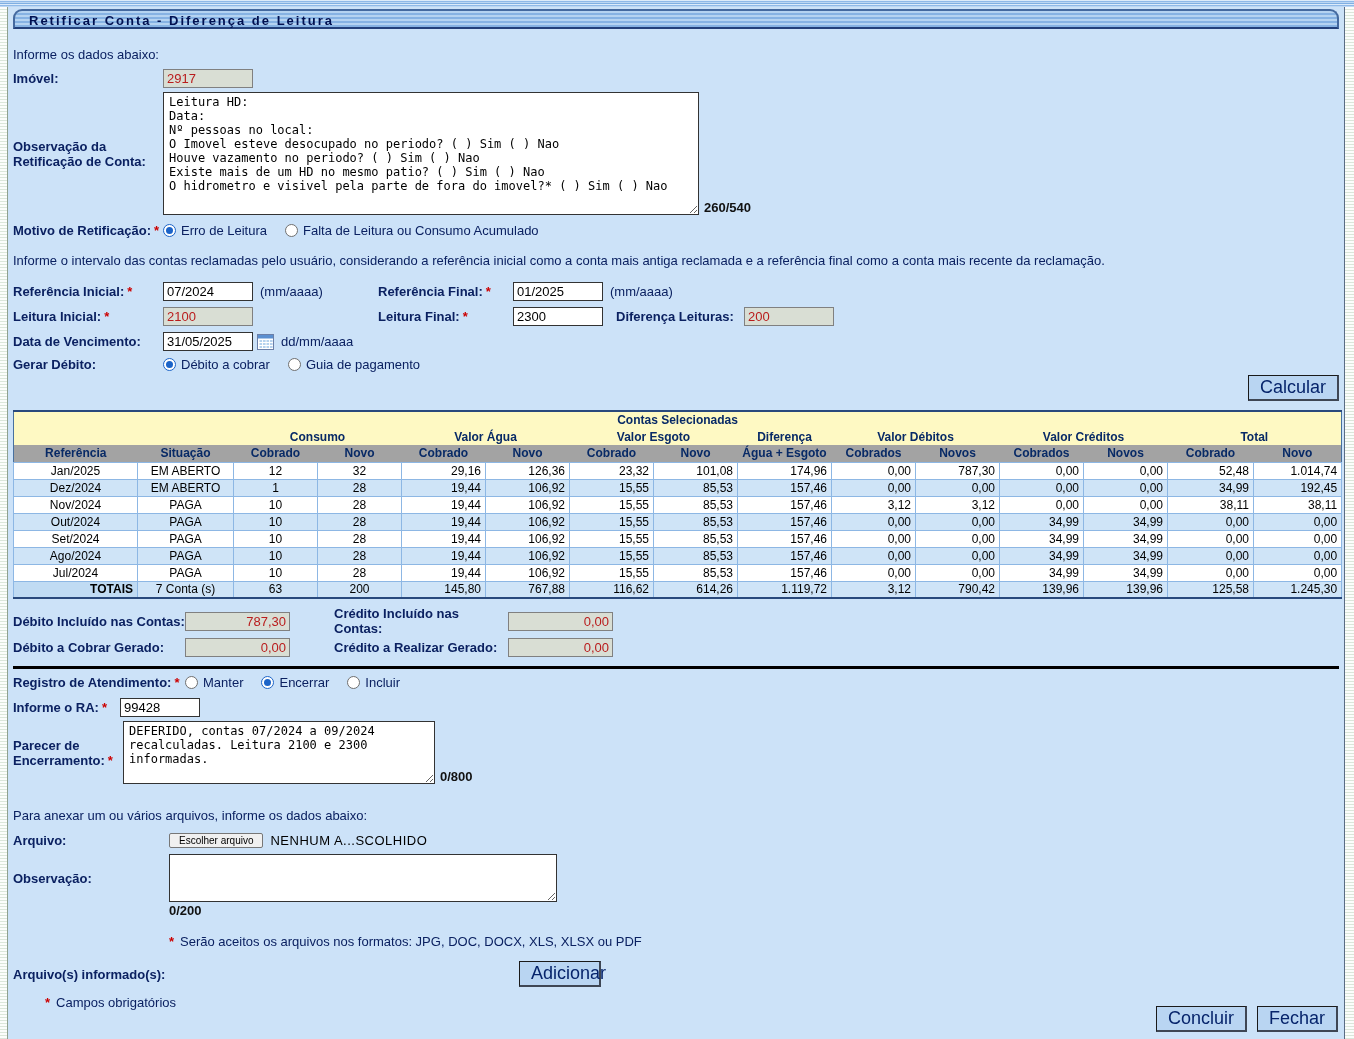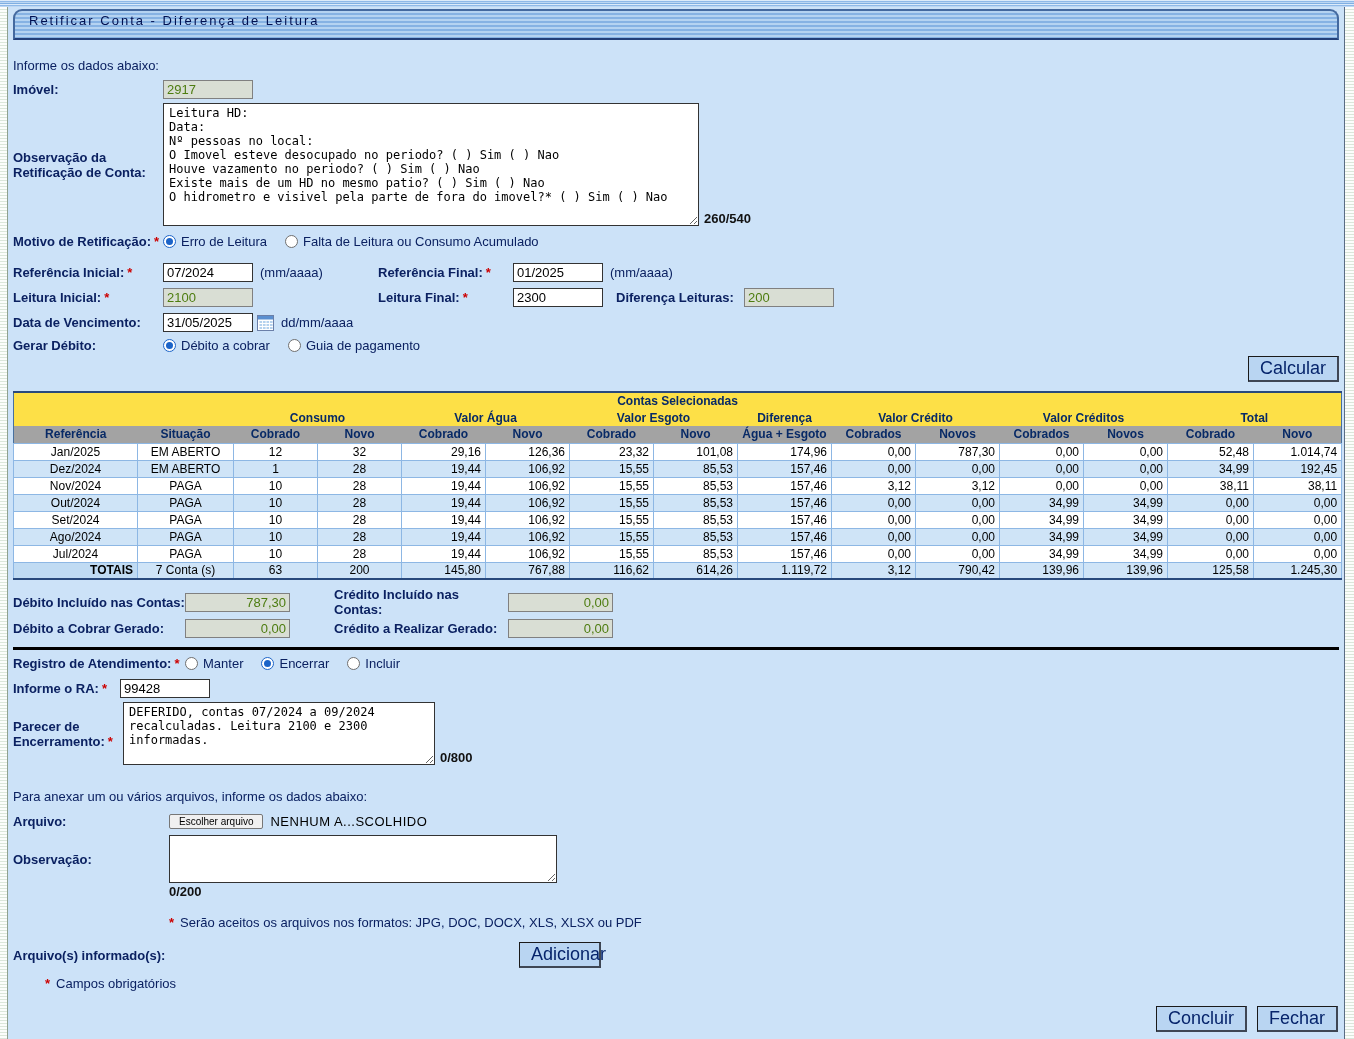--- a/index.html
+++ b/index.html
@@ -19,11 +19,11 @@
 
   .content { position:absolute; left:13px; right:15px; top:7px; }
 
-  .titlebar { margin-top:2px; height:31px; line-height:19px;
+  .titlebar { margin-top:2px; height:20px; line-height:19px;
     border:2px solid #44699f; border-bottom-color:#23407a;
     border-radius:9px 9px 0 0;
     background:repeating-linear-gradient(180deg,#b5d3f1 0 2px,#86b2e3 2px 4px);
-    color:#001050; font-weight:normal; letter-spacing:2px; padding-left:14px; font-size:13px; }
+    color:#001050; font-weight:bold; letter-spacing:2px; padding-left:14px; font-size:13px; }
 
   .frow { display:flex; align-items:center; }
   .lab { width:150px; flex:0 0 auto; font-weight:bold; }

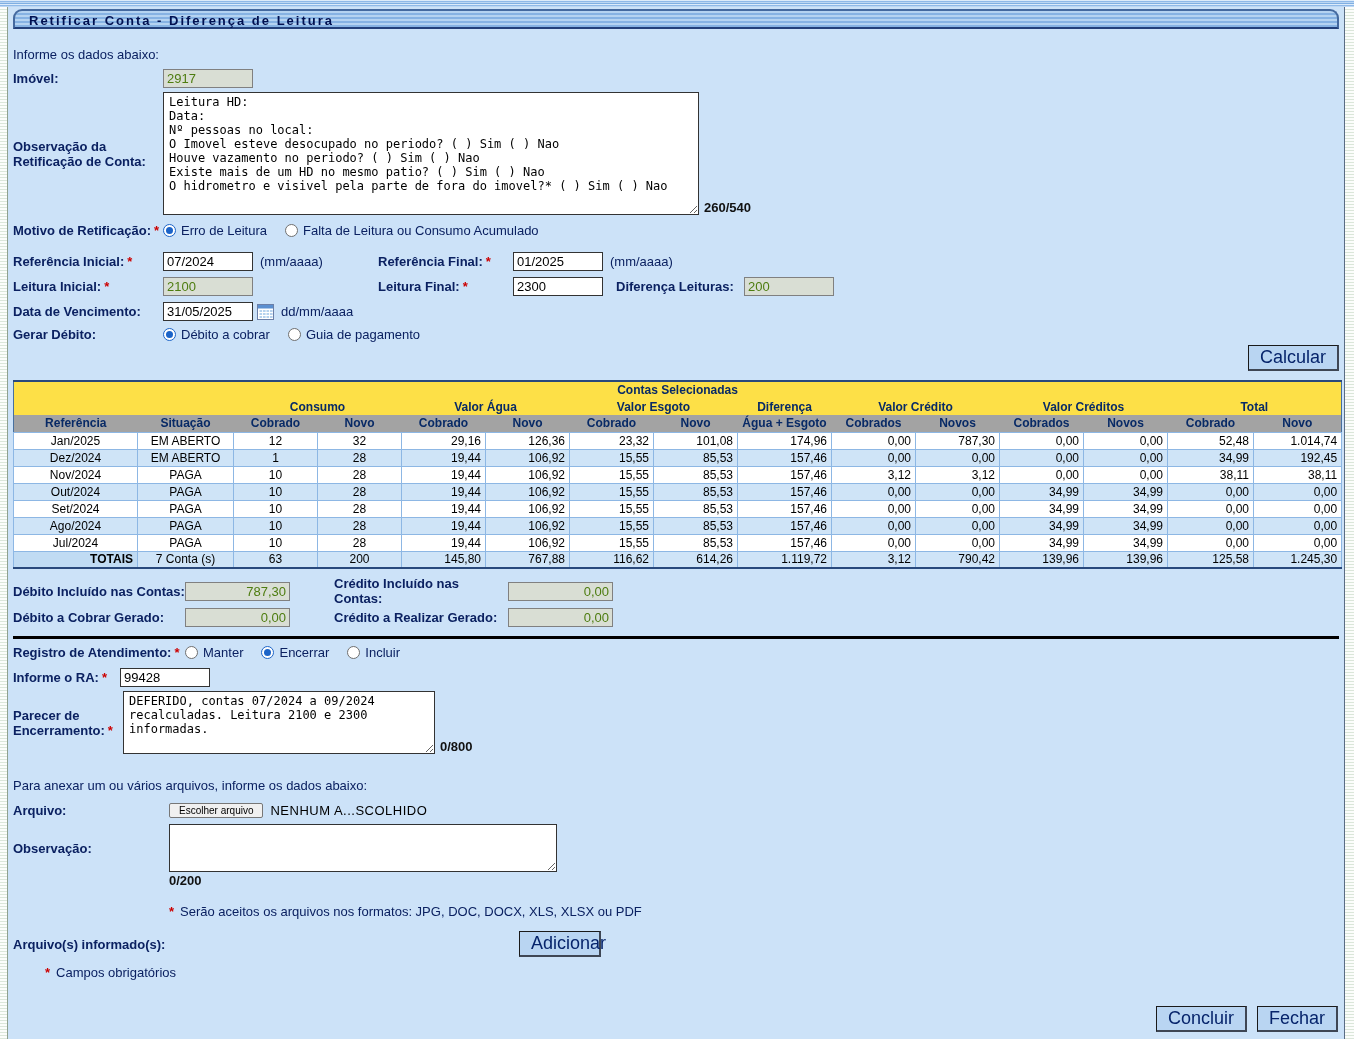--- a/index.html
+++ b/index.html
@@ -31,7 +31,7 @@
   .req { color:#cc0000; font-weight:bold; margin-left:3px; }
   .in { height:19px; border:1px solid #333; background:#fff; padding:0 3px;
         font-family:"Liberation Sans",sans-serif; font-size:13px; color:#000; width:90px; }
-  .in.dis { background:#d9ded4; color:#4d7c0f; border-color:#808080; }
+  .in.dis { background:#d9ded4; color:#b91c1c; border-color:#808080; }
   .in.money { text-align:right; width:105px; }
   .hint { margin-left:7px; }
   .ta { border:1px solid #333; background:#fff; color:#000; resize:both;

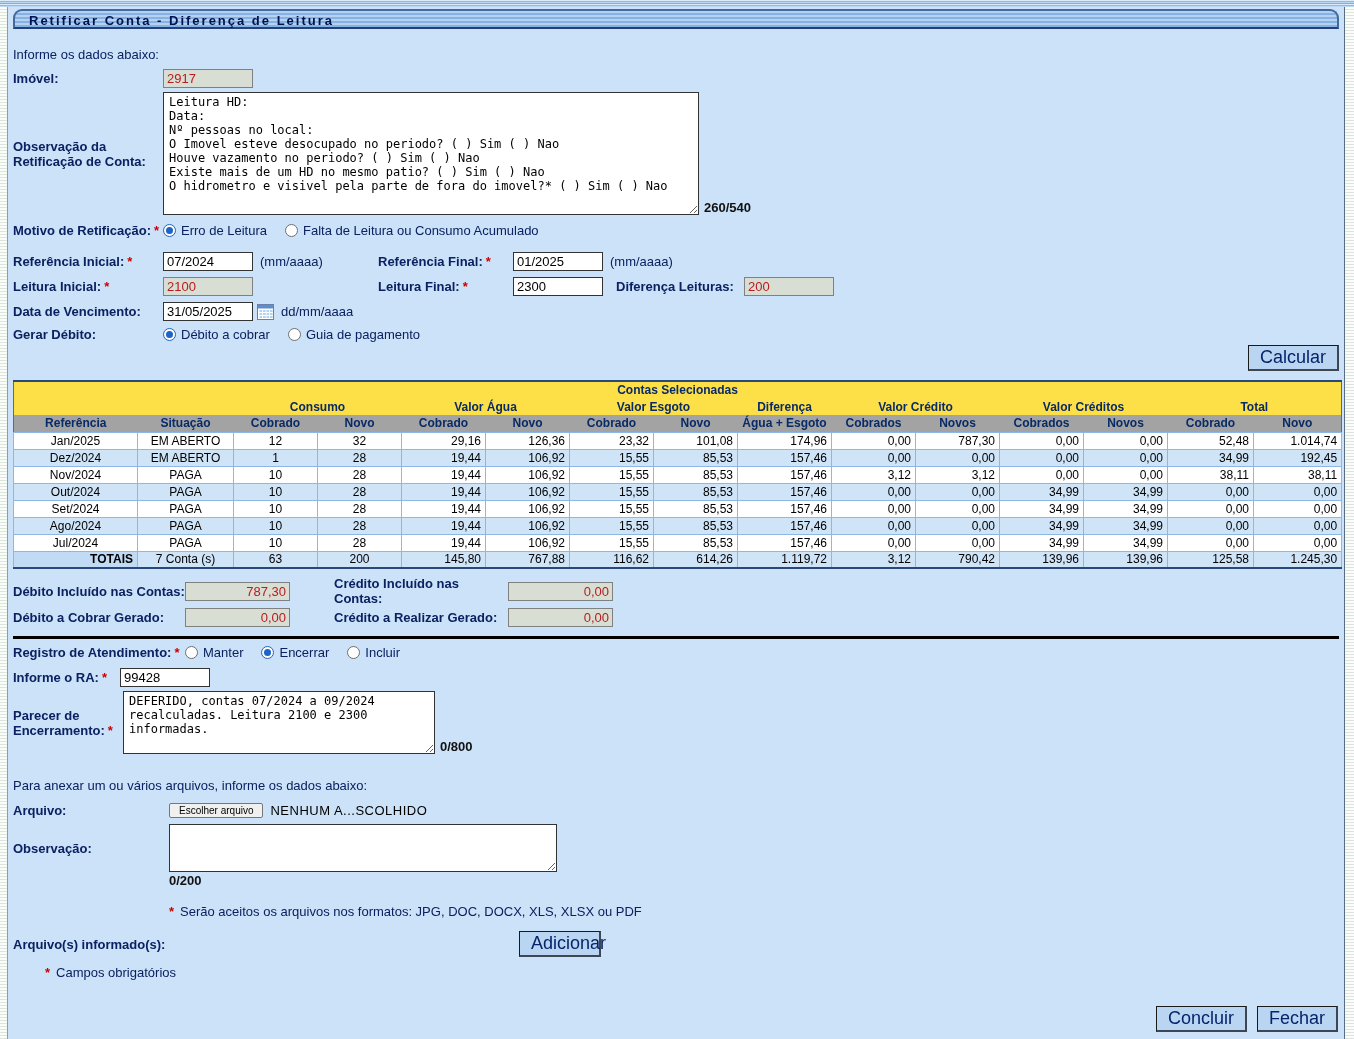--- a/index.html
+++ b/index.html
@@ -125,6 +125,7 @@
     </span>
   </div>
 
+  <div class="para">Informe o intervalo das contas reclamadas pelo usuário, considerando a referência inicial como a conta mais antiga reclamada e a referência final como a conta mais recente da reclamação.</div>
 
   <div class="frow mt14">
     <span class="lab"><span>Referência Inicial:</span><span class="req">*</span></span>

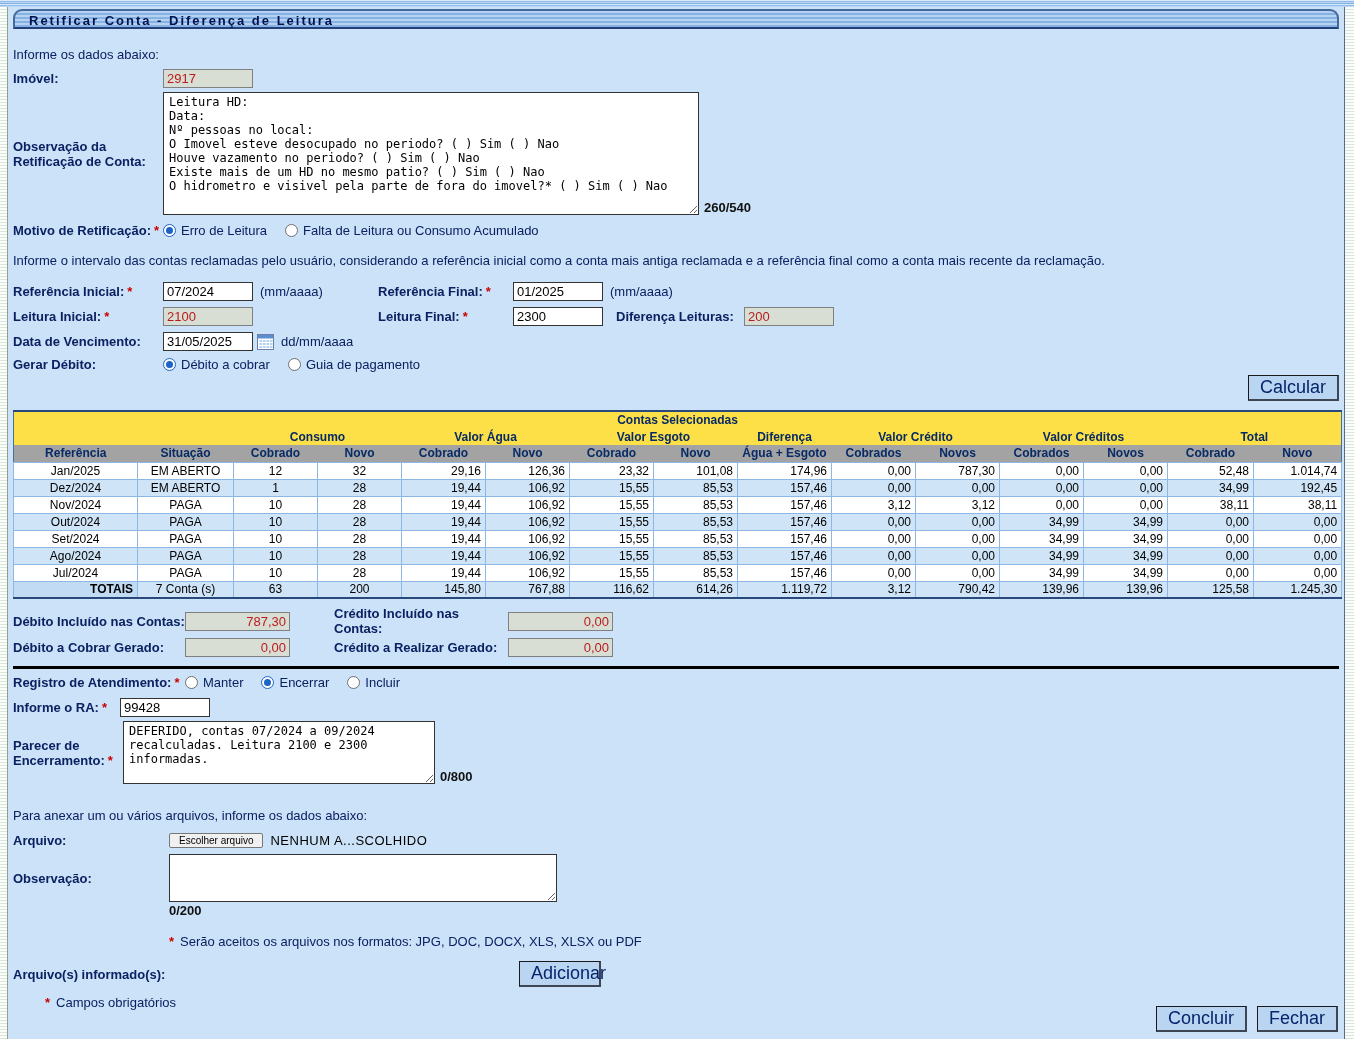--- a/index.html
+++ b/index.html
@@ -58,7 +58,7 @@
     font-size:12px; border:1px solid #47709f;
     border-top:2px solid #29497c; border-bottom:2px solid #29497c; }
   .contas th, .contas td { height:17px; padding:0 4px; overflow:hidden; white-space:nowrap; }
-  .contas tr.grp th { background:#fde047; color:#082a66; font-weight:bold; border:none; text-align:center; }
+  .contas tr.grp th { background:#fef9c3; color:#082a66; font-weight:bold; border:none; text-align:center; }
   .contas tr.cols th { background:#a3a3a3; color:#082a66; font-weight:bold; border:none; text-align:center; }
   .contas tbody td, .contas tfoot td { border:1px solid #8db7e4; color:#000; }
   .contas tbody tr:nth-child(odd) { background:#fff; }

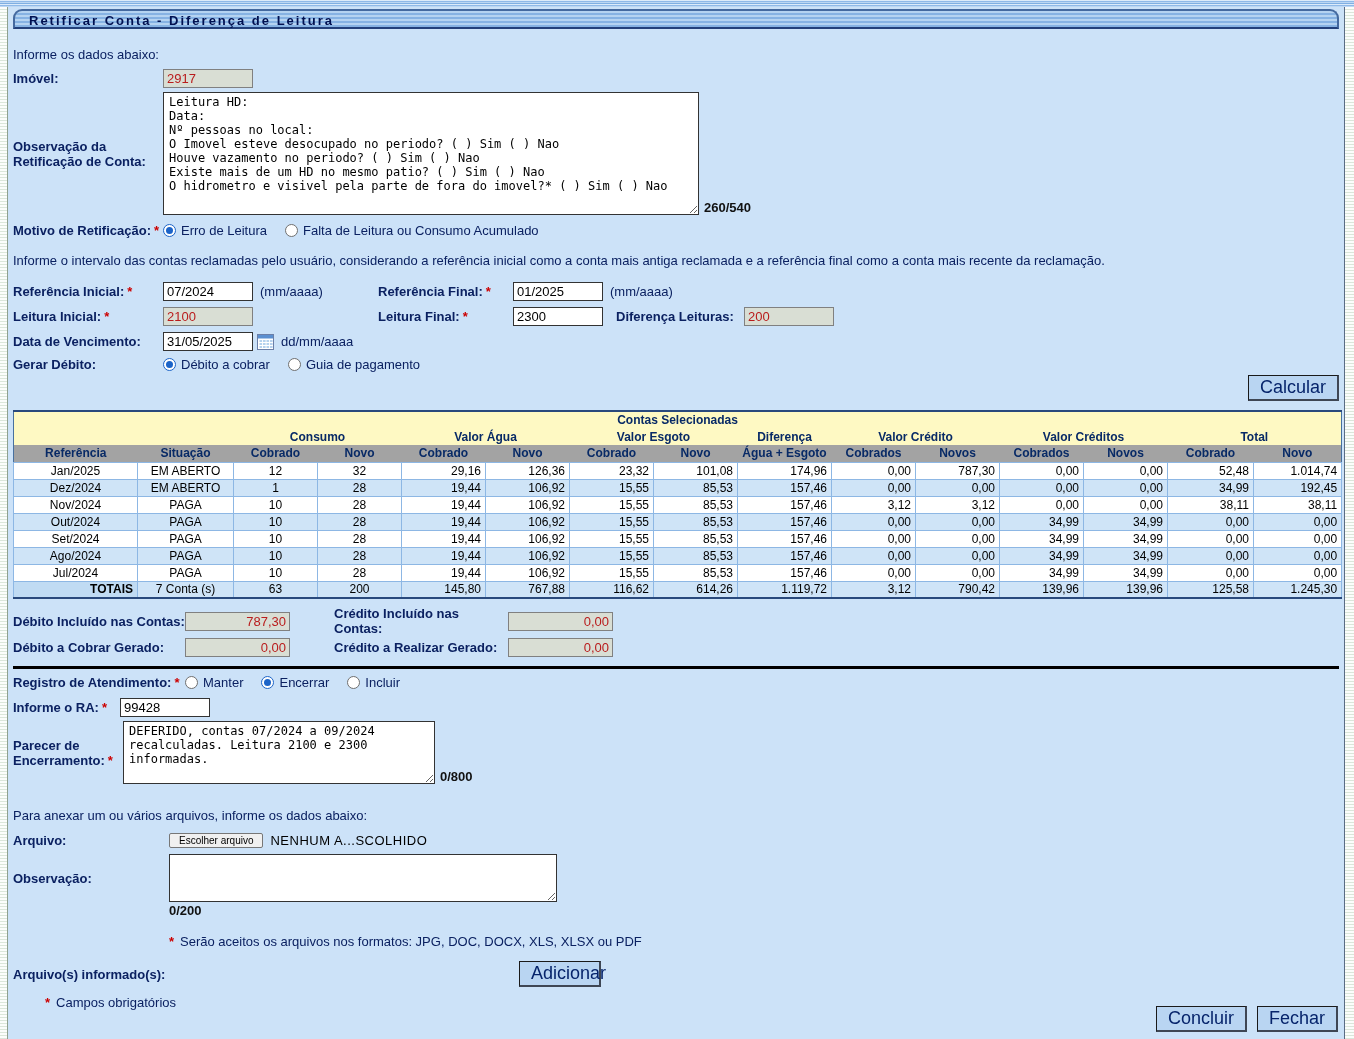--- a/index.html
+++ b/index.html
@@ -214,7 +214,7 @@
           <th colspan="2">Valor Água</th>
           <th colspan="2">Valor Esgoto</th>
           <th colspan="1">Diferença</th>
-          <th colspan="2">Valor Crédito</th>
+          <th colspan="2">Valor Débitos</th>
           <th colspan="2">Valor Créditos</th>
           <th colspan="2">Total</th>
         </tr>

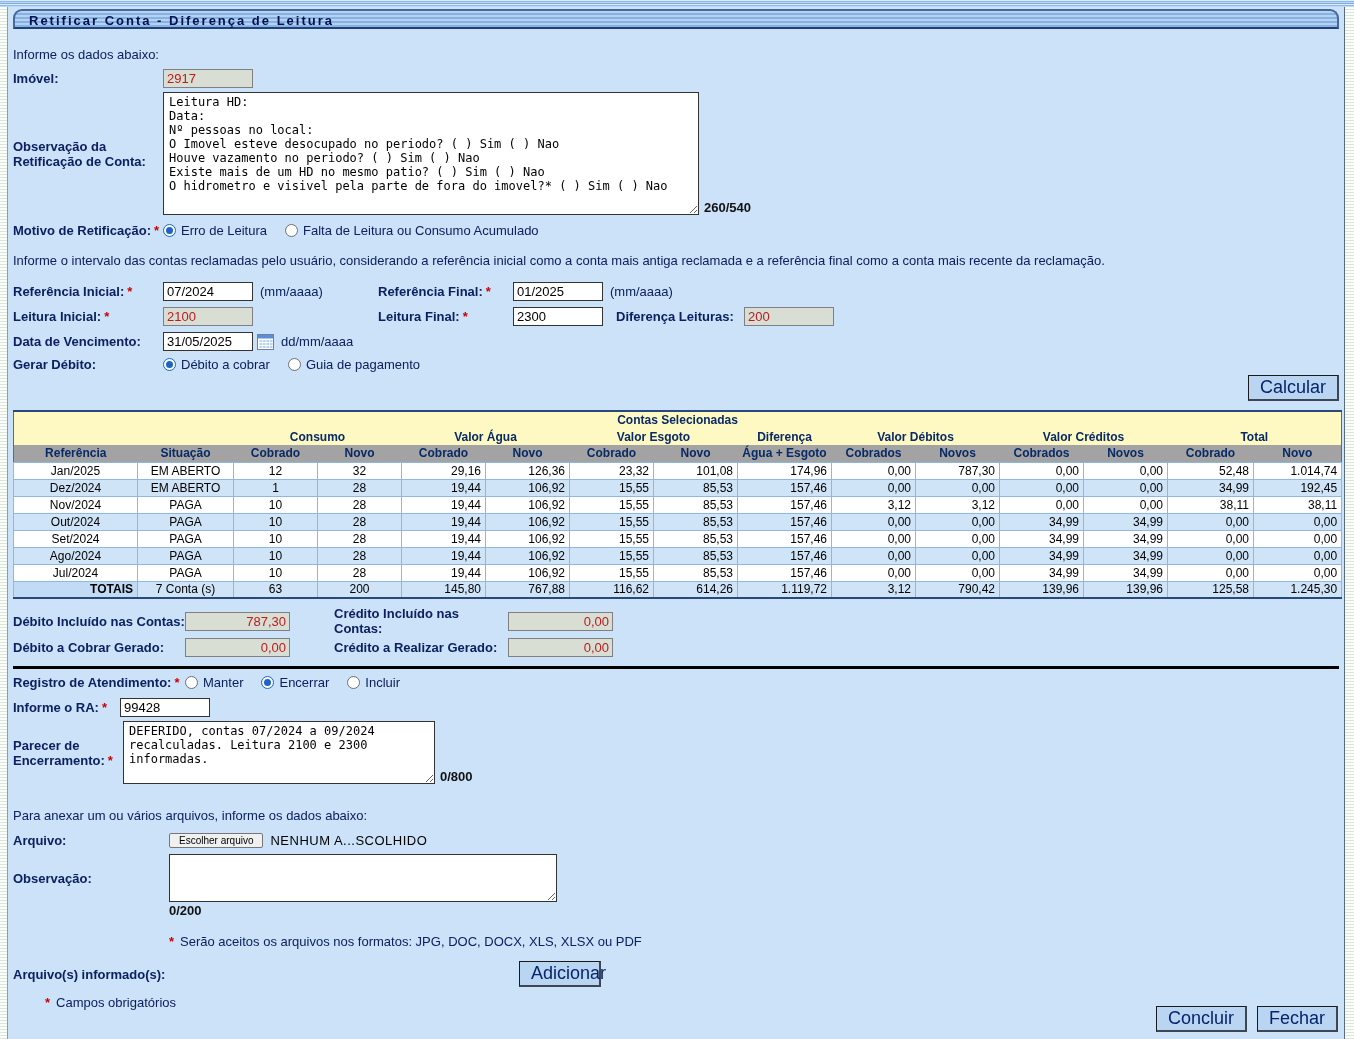--- a/index.html
+++ b/index.html
@@ -411,7 +411,7 @@
 
   <div class="frow mt8">
     <span class="lab" style="width:107px"><span>Informe o RA:</span><span class="req">*</span></span>
-    <input class="in" style="width: 90px;" value="99428">
+    <input class="in" style="width: 80px;" value="99428">
   </div>
 
   <div class="frow mt4">

